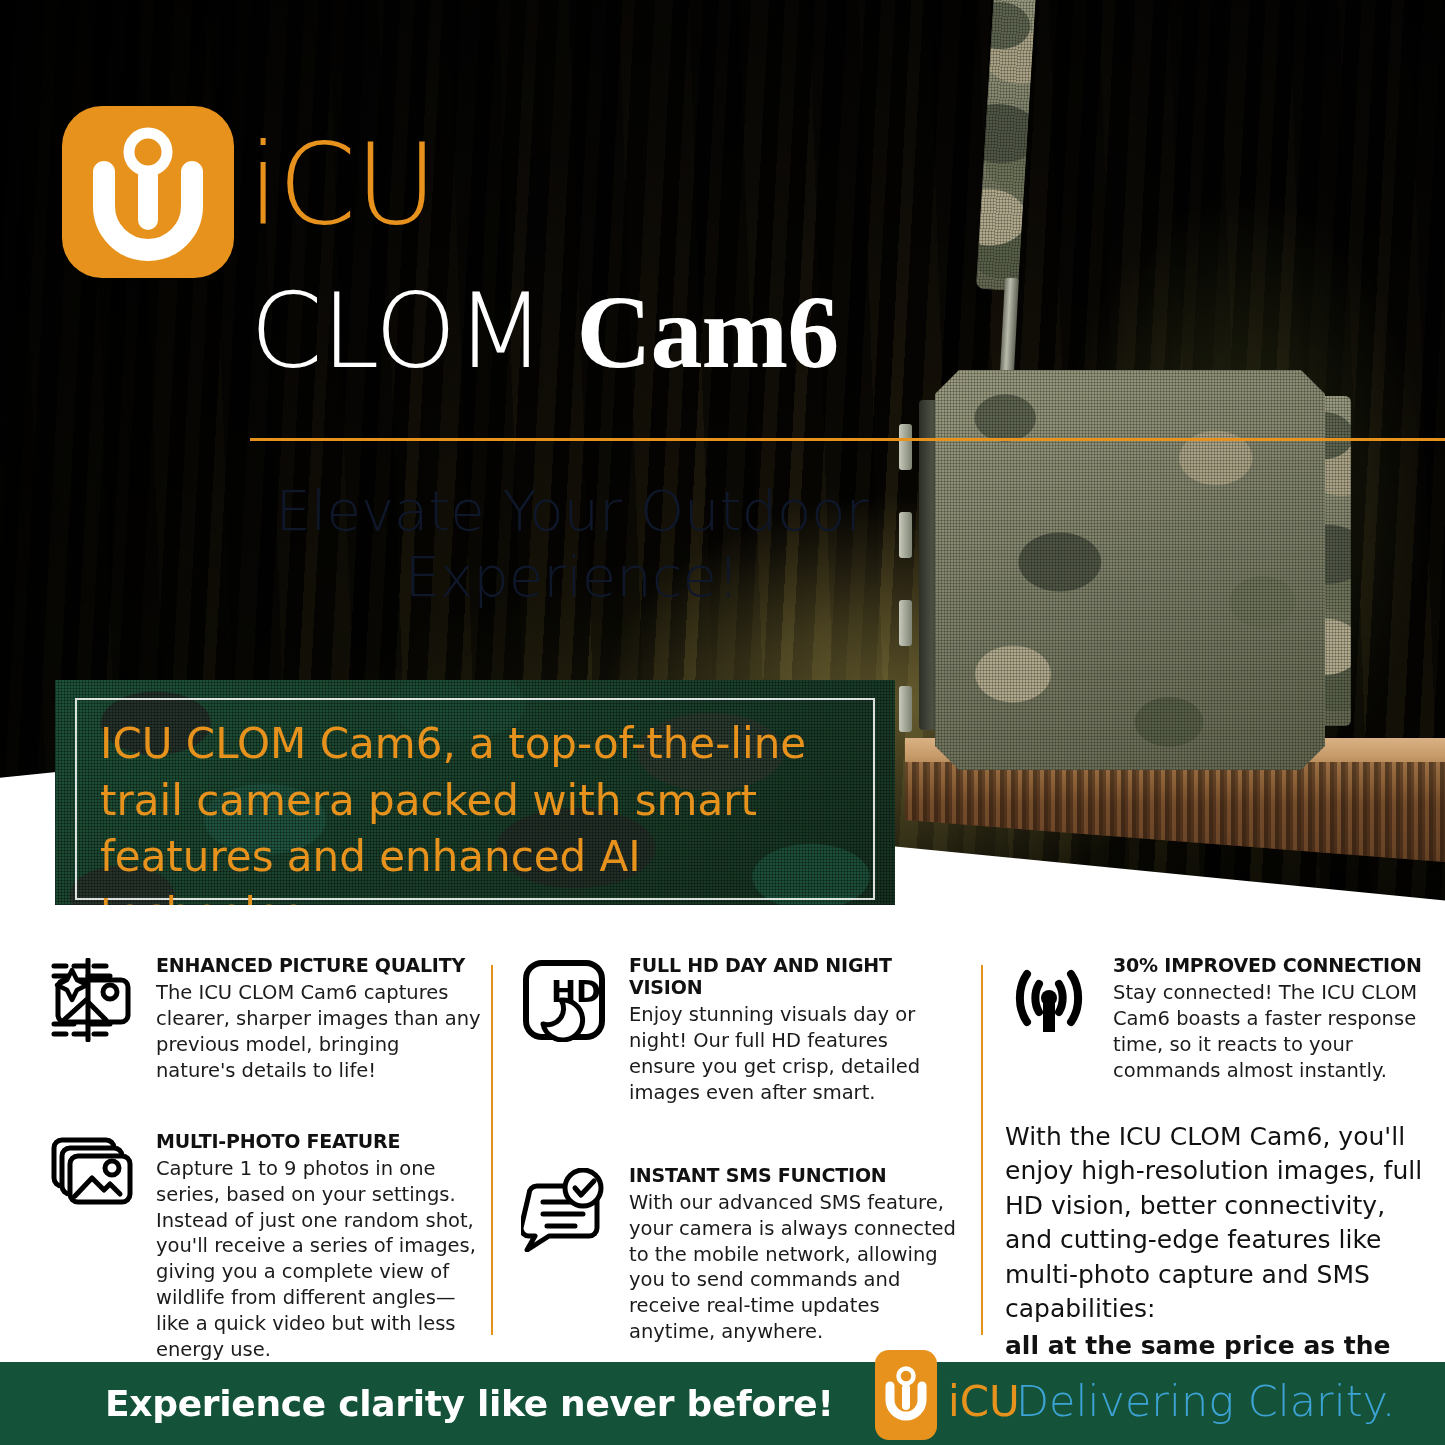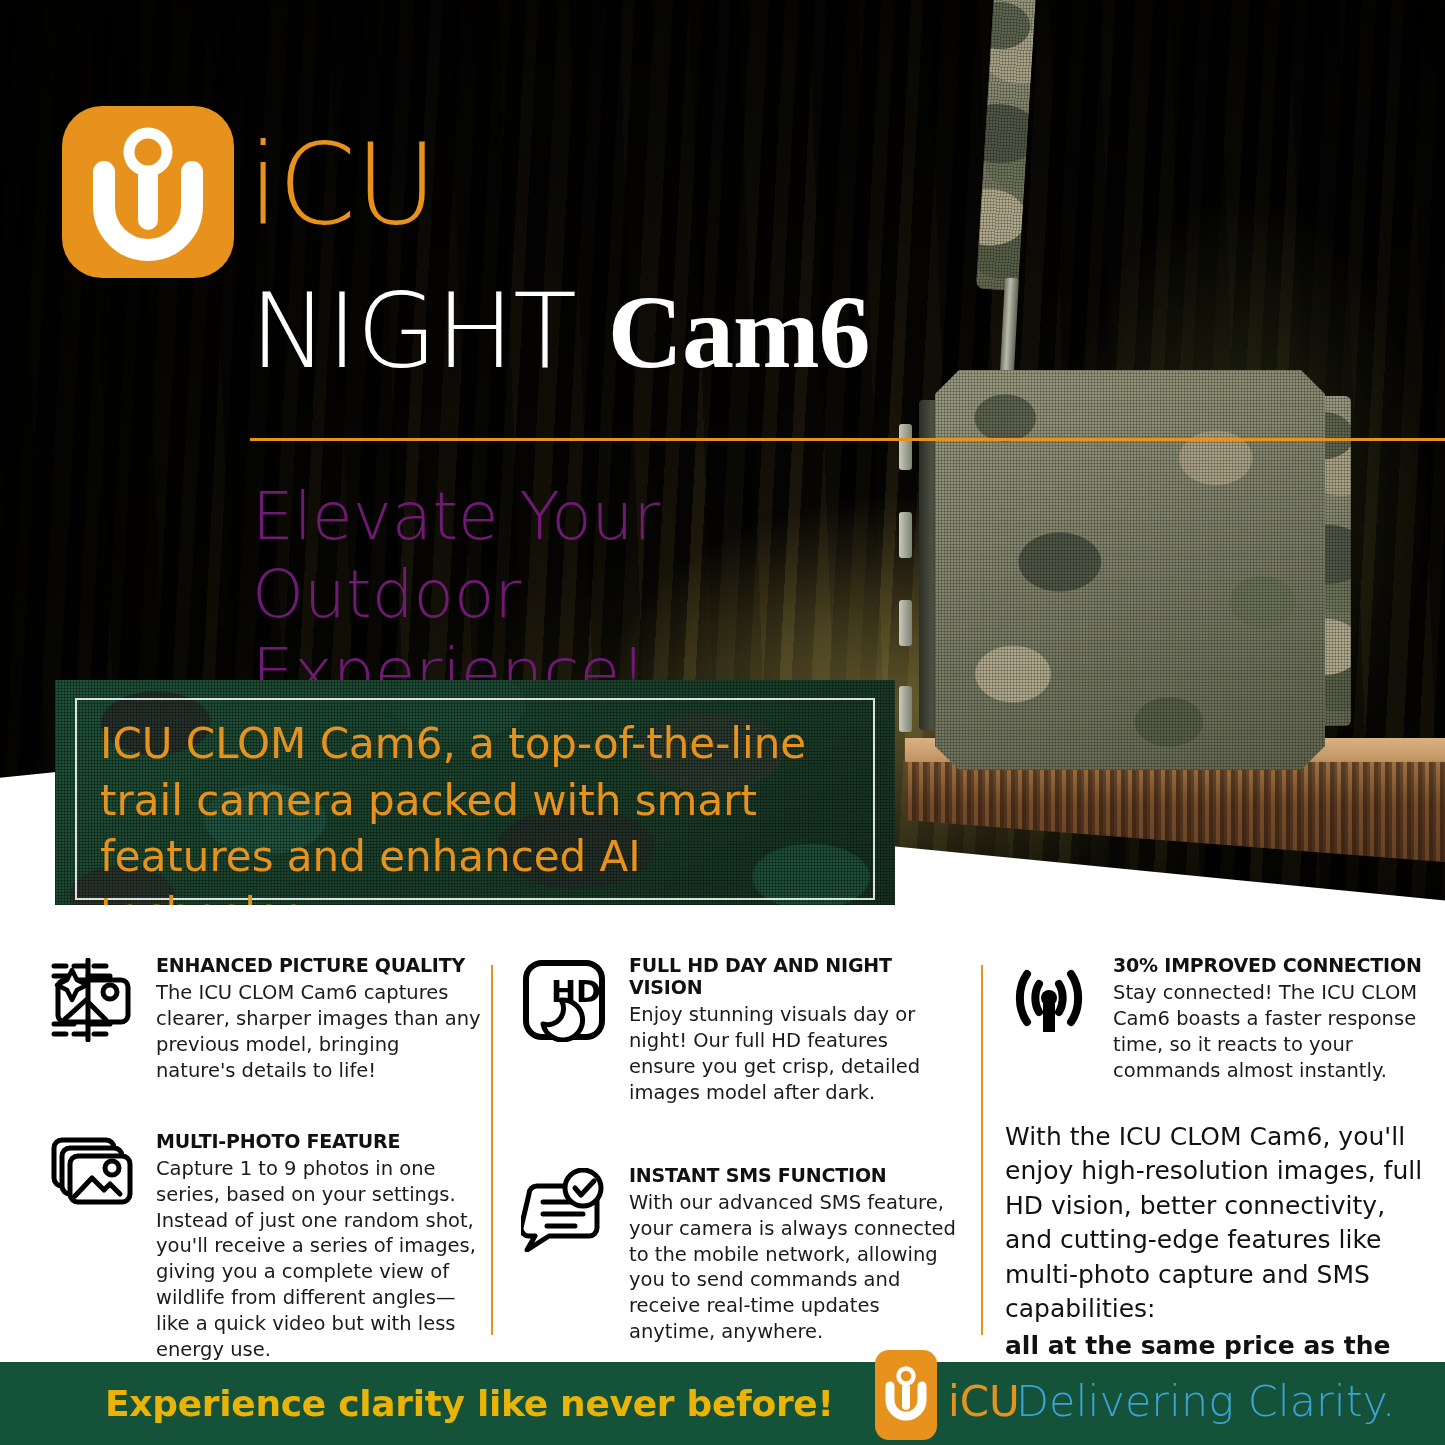--- a/index.html
+++ b/index.html
@@ -330,7 +330,7 @@
   <div id="brand-icu">iCU</div>
 
   <div id="product-line">
-    <span id="product-clom">NIGHT </span><span id="product-cam6">Cam6</span>
+    <span id="product-clom">CLOM </span><span id="product-cam6">Cam6</span>
   </div>
 
   <div id="title-rule"></div>

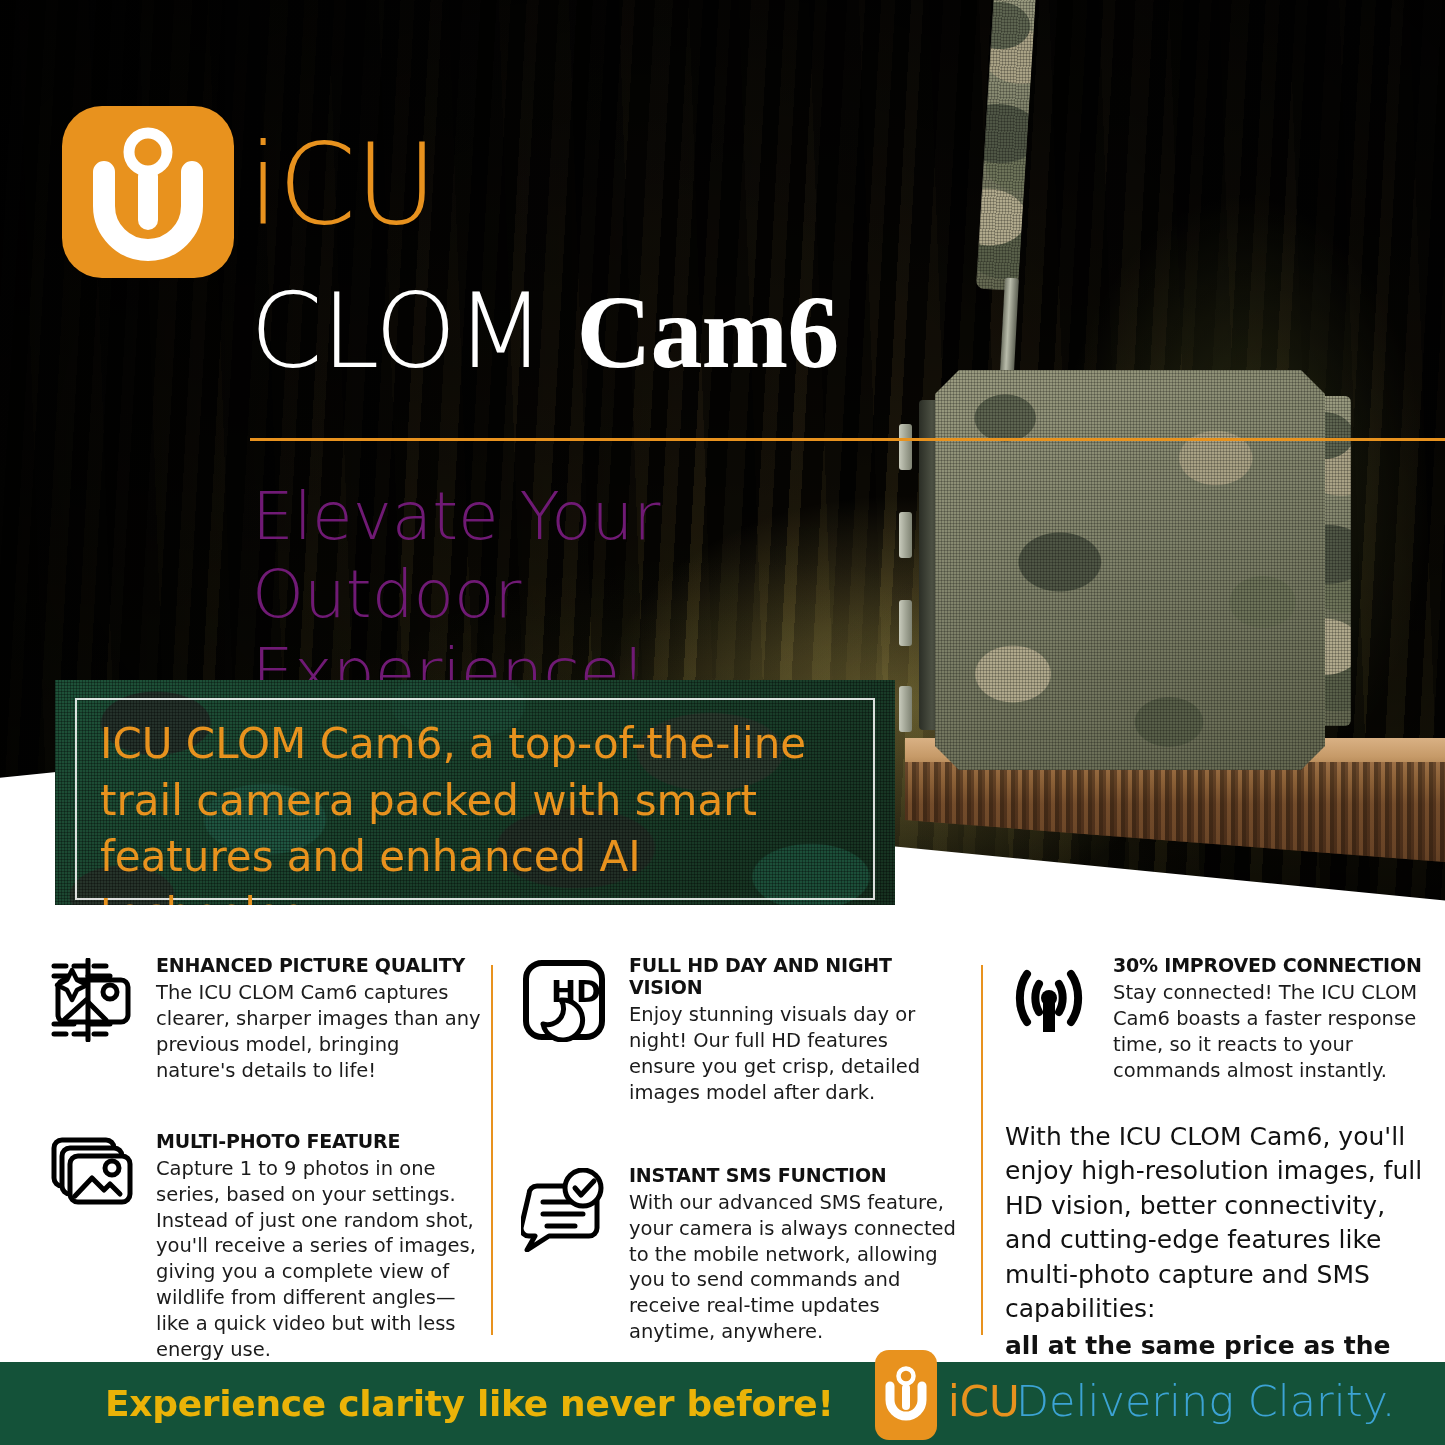--- a/index.html
+++ b/index.html
@@ -187,8 +187,9 @@
   }
   #tagline {
     position:absolute; left:252px; top:478px; width:640px;
-    color:#701a75; font-size:66px; line-height:1.18; font-weight:300;
-    font-family:"DejaVu Sans", sans-serif;
+    color:#0f172a; font-size:56px; line-height:1.18; font-weight:300;
+    font-family:"DejaVu Sans", sans-serif;
+    text-align:center;
   }
 
   

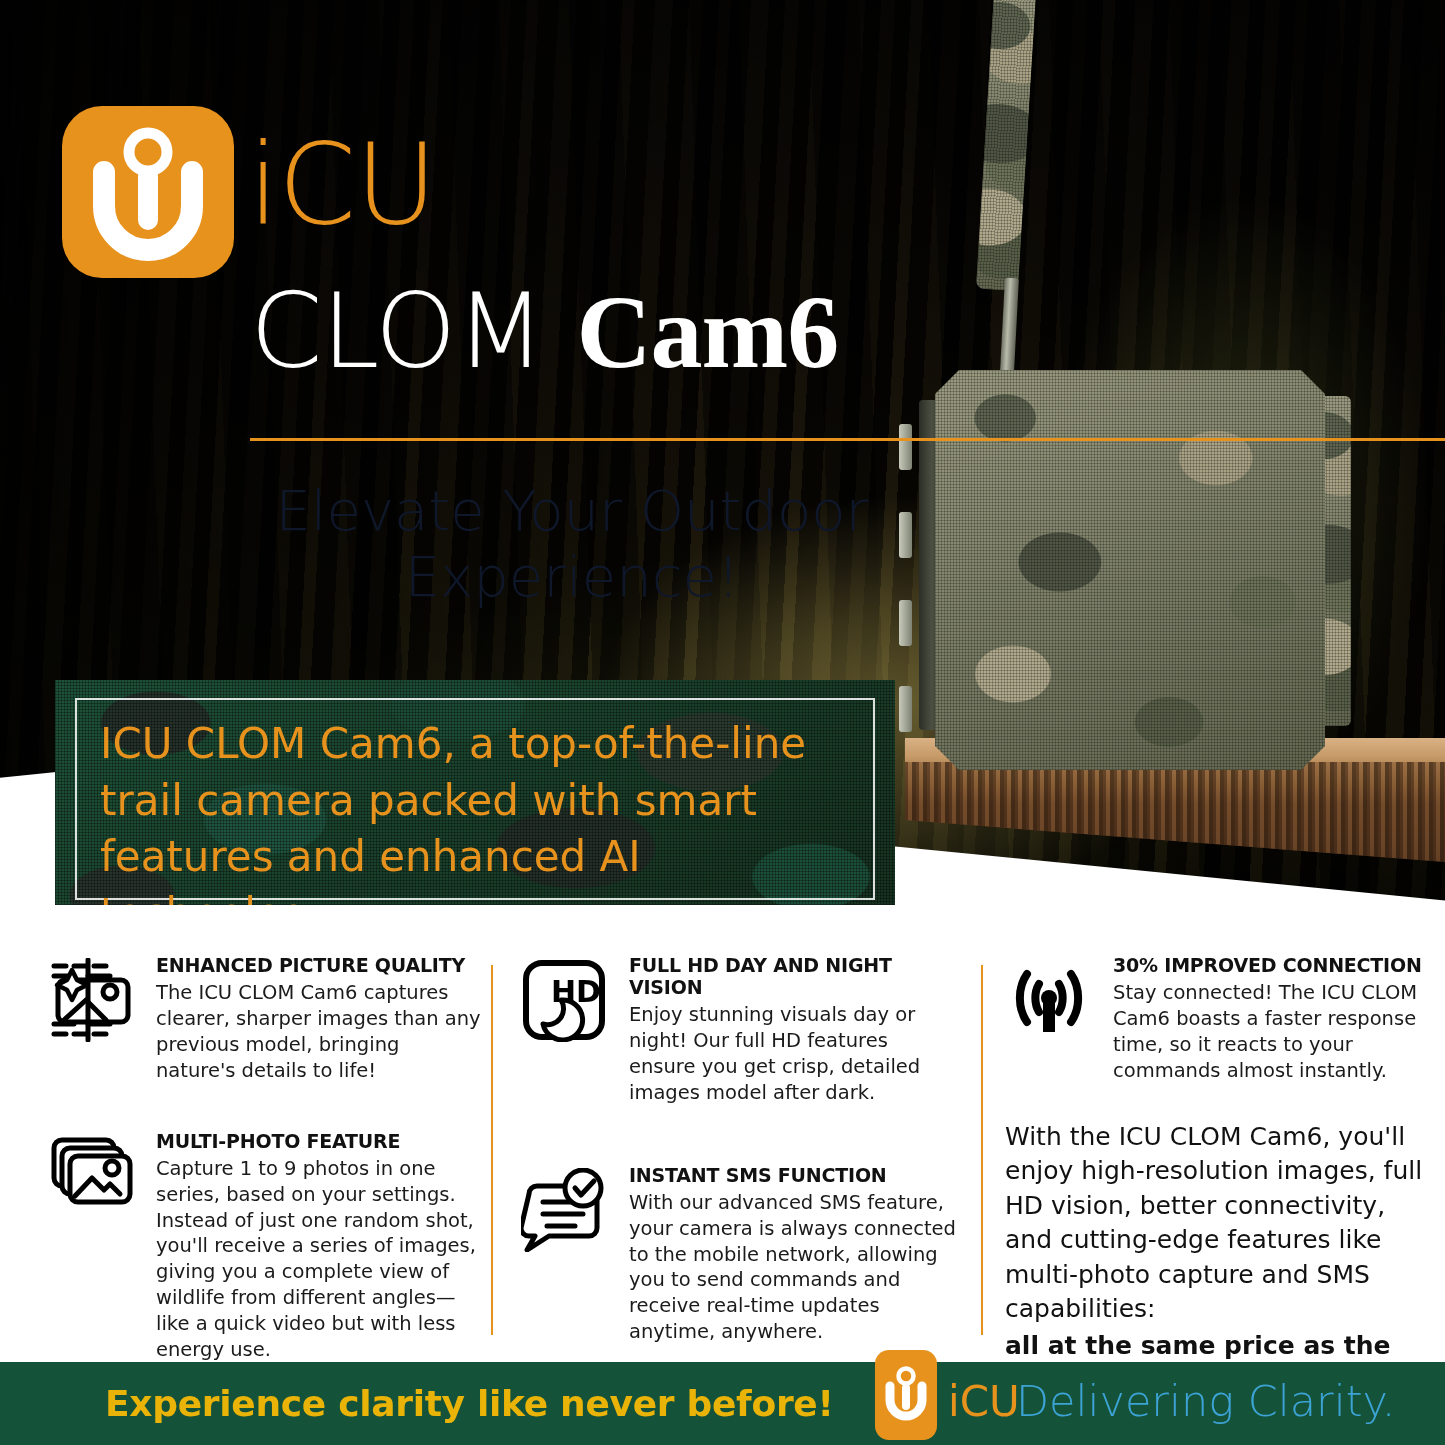--- a/index.html
+++ b/index.html
@@ -397,7 +397,7 @@
       </div>
       <div class="fe-body">
         <div class="fe-title">FULL HD DAY AND NIGHT VISION</div>
-        <div class="fe-text">Enjoy stunning visuals day or night! Our full HD features ensure you get crisp, detailed images model after dark.</div>
+        <div class="fe-text">Enjoy stunning visuals day or night! Our full HD features ensure you get crisp, detailed images even after smart.</div>
       </div>
     </div>
 

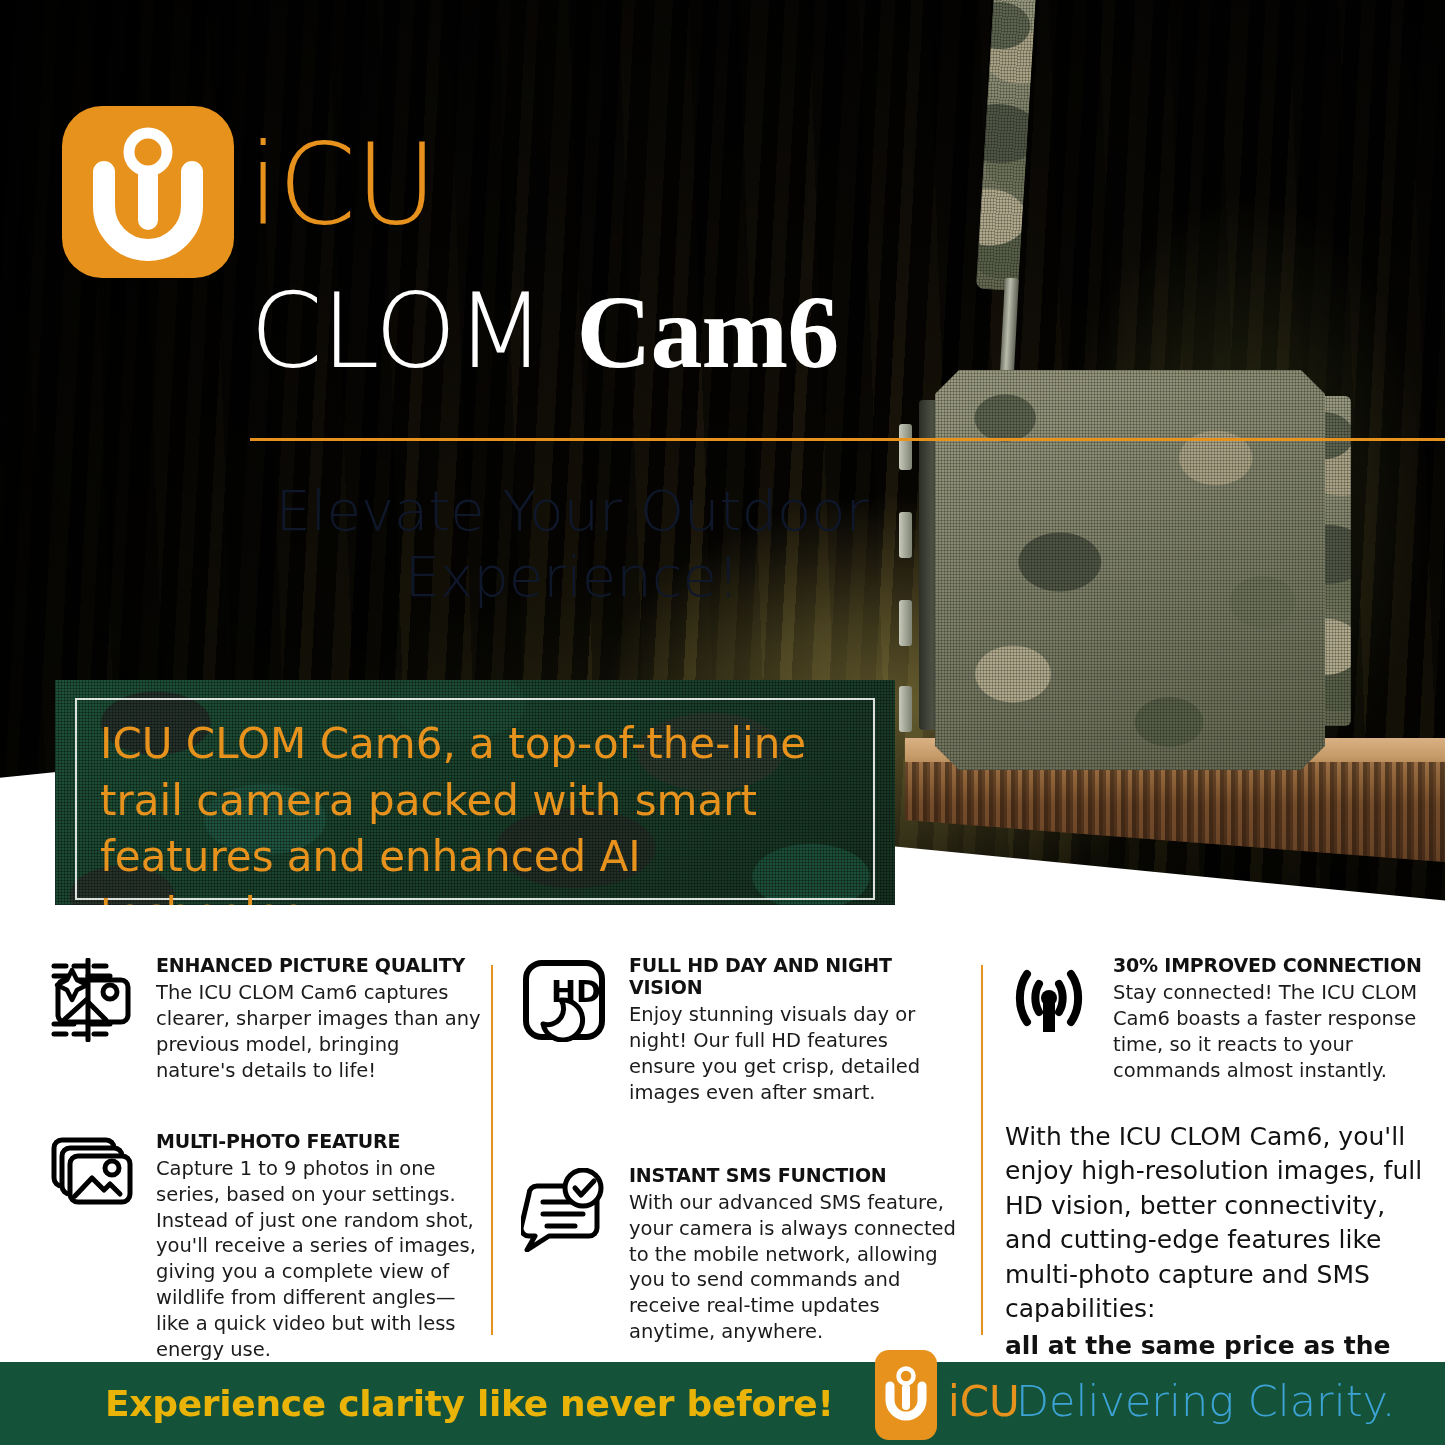--- a/index.html
+++ b/index.html
@@ -255,7 +255,7 @@
     background:#145239; display:flex; align-items:center;
   }
   #footer-slogan {
-    margin-left:105px; color:#eab308; font-size:36px; font-weight:700;
+    margin-left:105px; color:#ffffff; font-size:36px; font-weight:700;
     letter-spacing:-0.3px; white-space:nowrap;
     font-family:"DejaVu Sans", sans-serif;
   }

